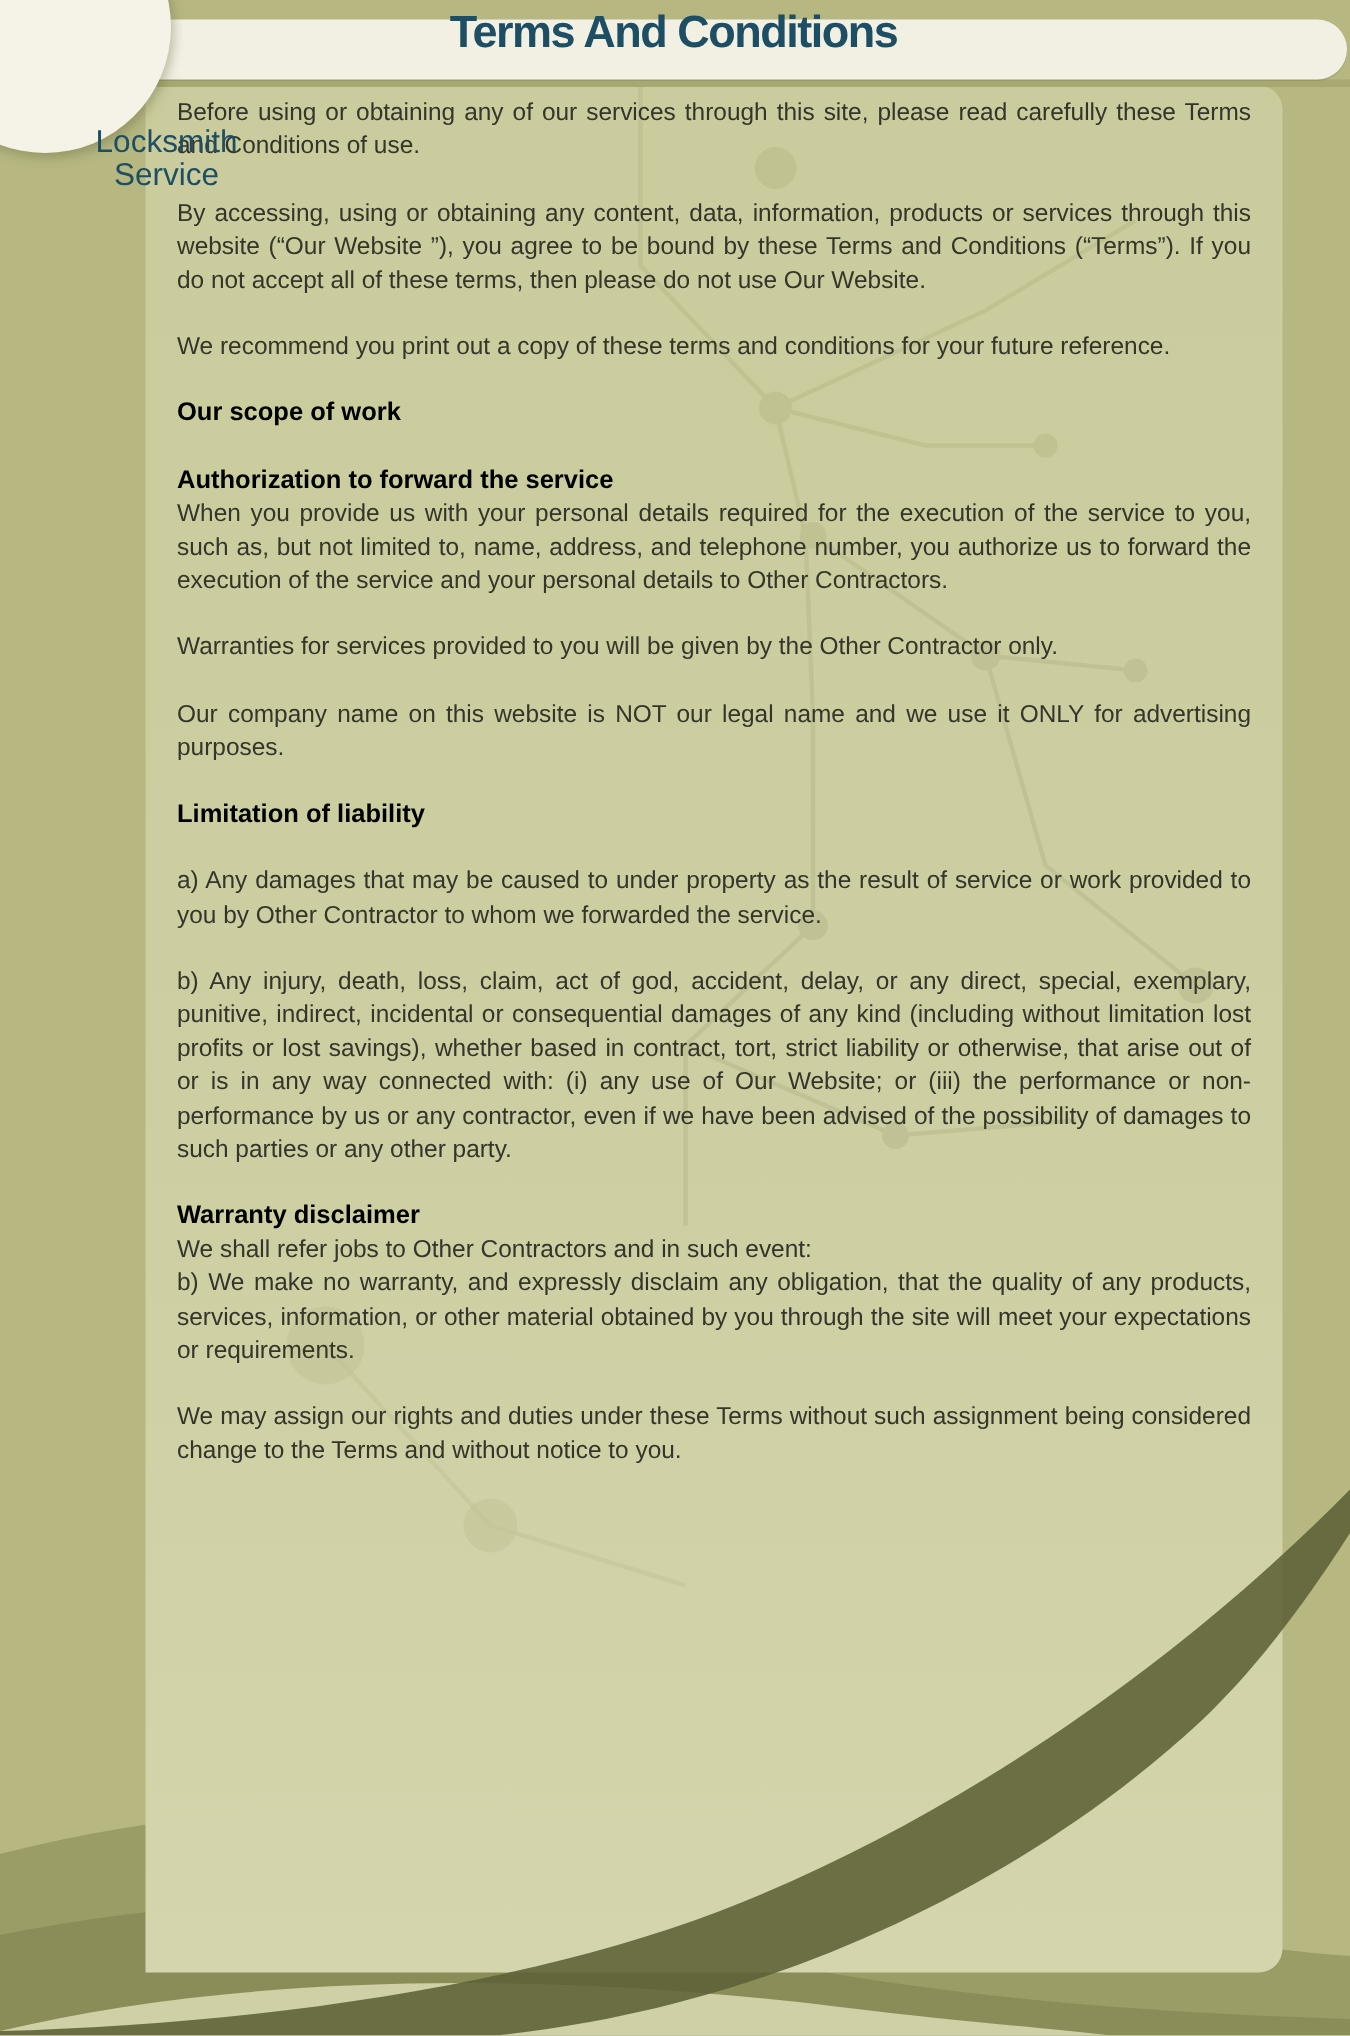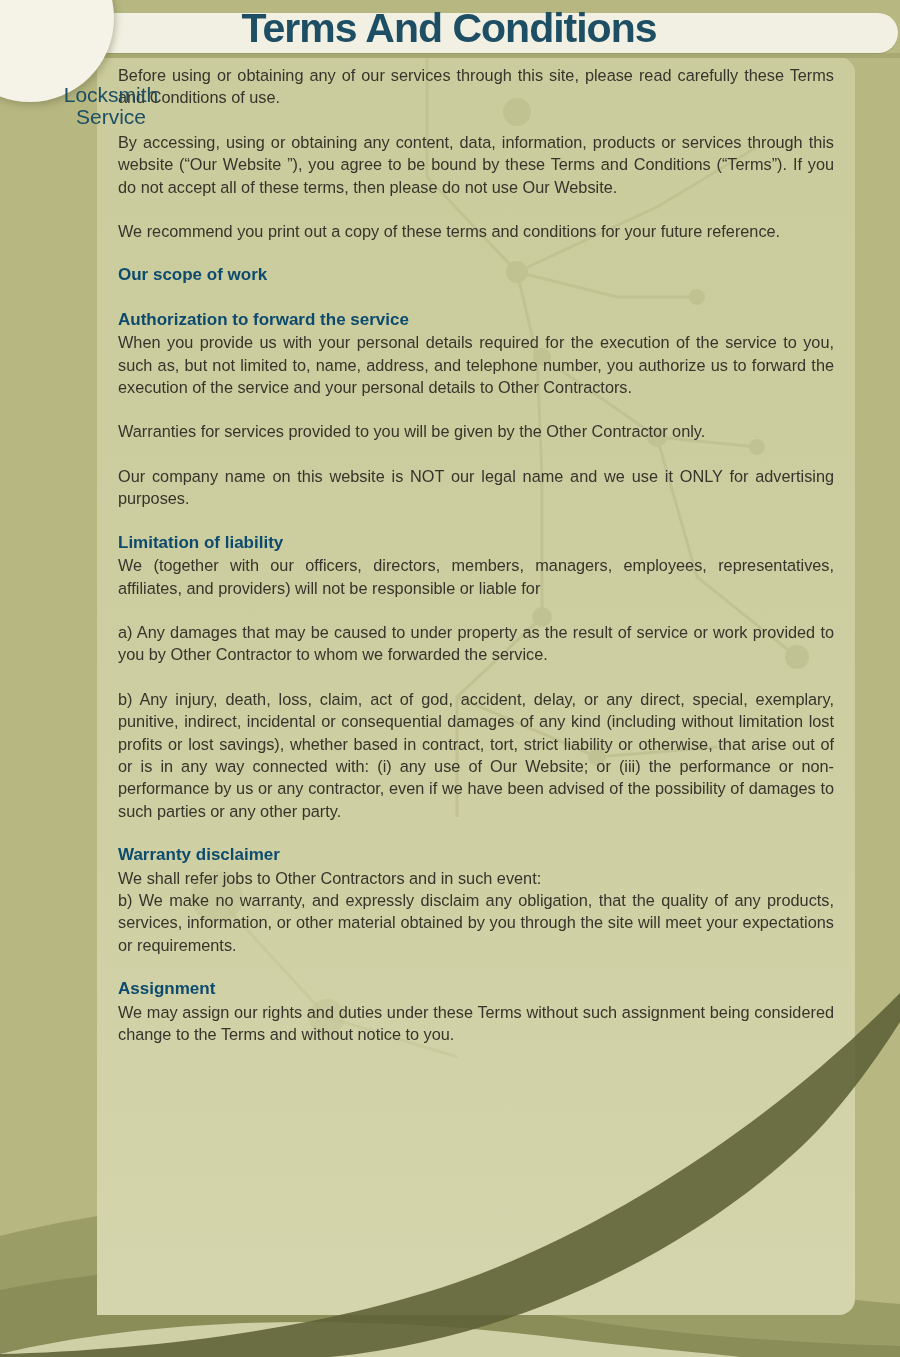--- a/index.html
+++ b/index.html
@@ -31,7 +31,7 @@
         box-shadow:0 1px 0 rgba(110,112,70,.25);}
   .band-underline{position:absolute;left:0;top:53px;width:900px;height:5px;z-index:2;background:#a8a972;}
   .title{position:absolute;left:0;top:-8px;width:898px;text-align:center;
-         font-size:41px;font-weight:bold;letter-spacing:-1px;color:#1d4e63;}
+         font-size:30px;font-weight:bold;letter-spacing:-1px;color:#1d4e63;}
 
   
   .logo-circle{position:absolute;left:-54px;top:-66px;width:168px;height:168px;z-index:6;

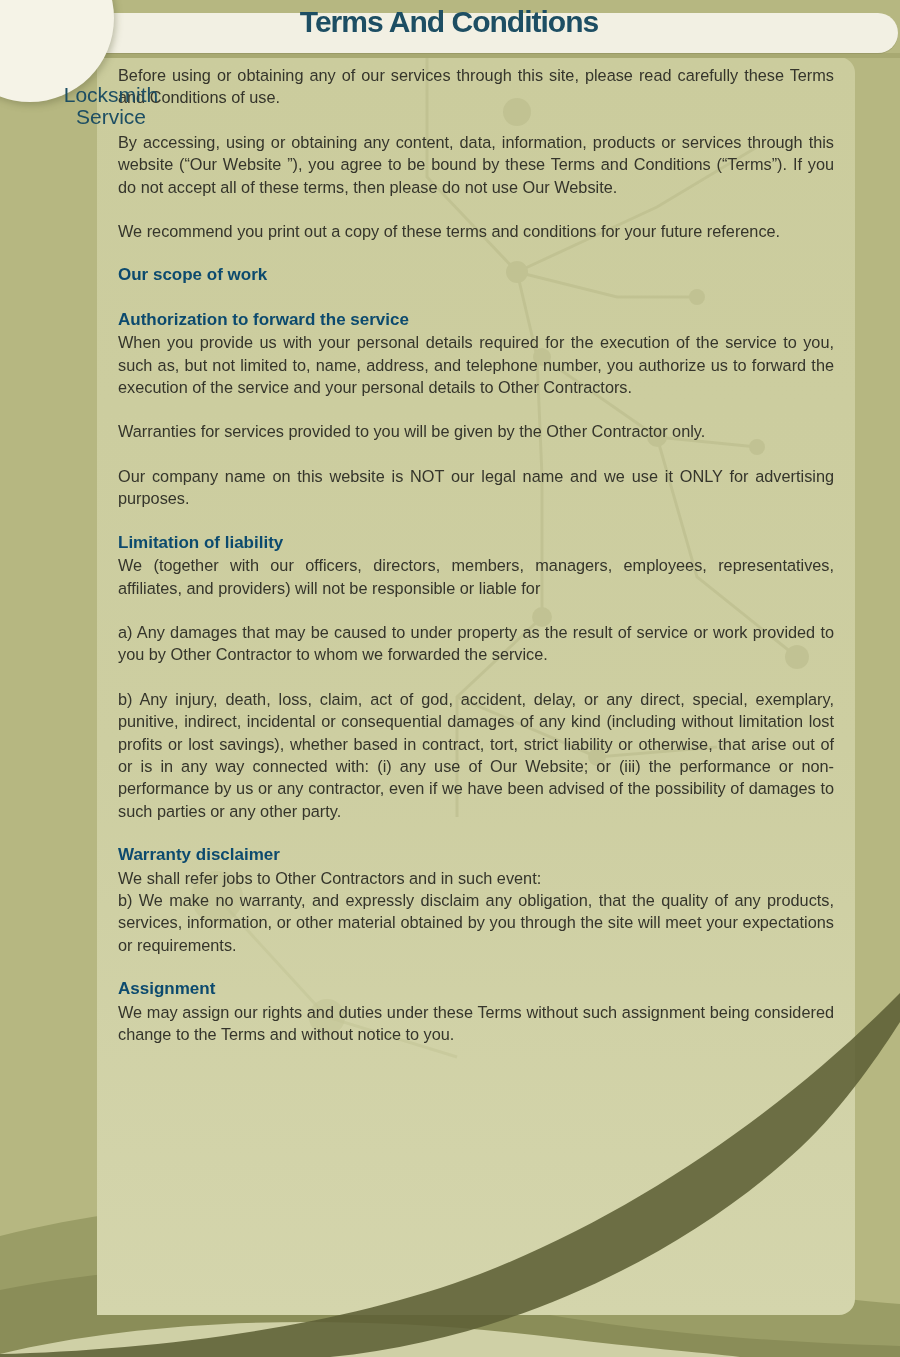--- a/index.html
+++ b/index.html
@@ -22,7 +22,7 @@
   .content{position:absolute;left:118px;top:64px;width:716px;z-index:4;
            font-size:16.3px;line-height:22.4px;color:#35352b;text-align:justify;}
   .content .block{margin:0 0 22px 0;}
-  .content h3{margin:0;font-size:17px;line-height:22.4px;font-weight:bold;color:#0c4a6e;text-align:left;}
+  .content h3{margin:0;font-size:17px;line-height:22.4px;font-weight:bold;color:#000000;text-align:left;}
   .content p{margin:0;}
 
   

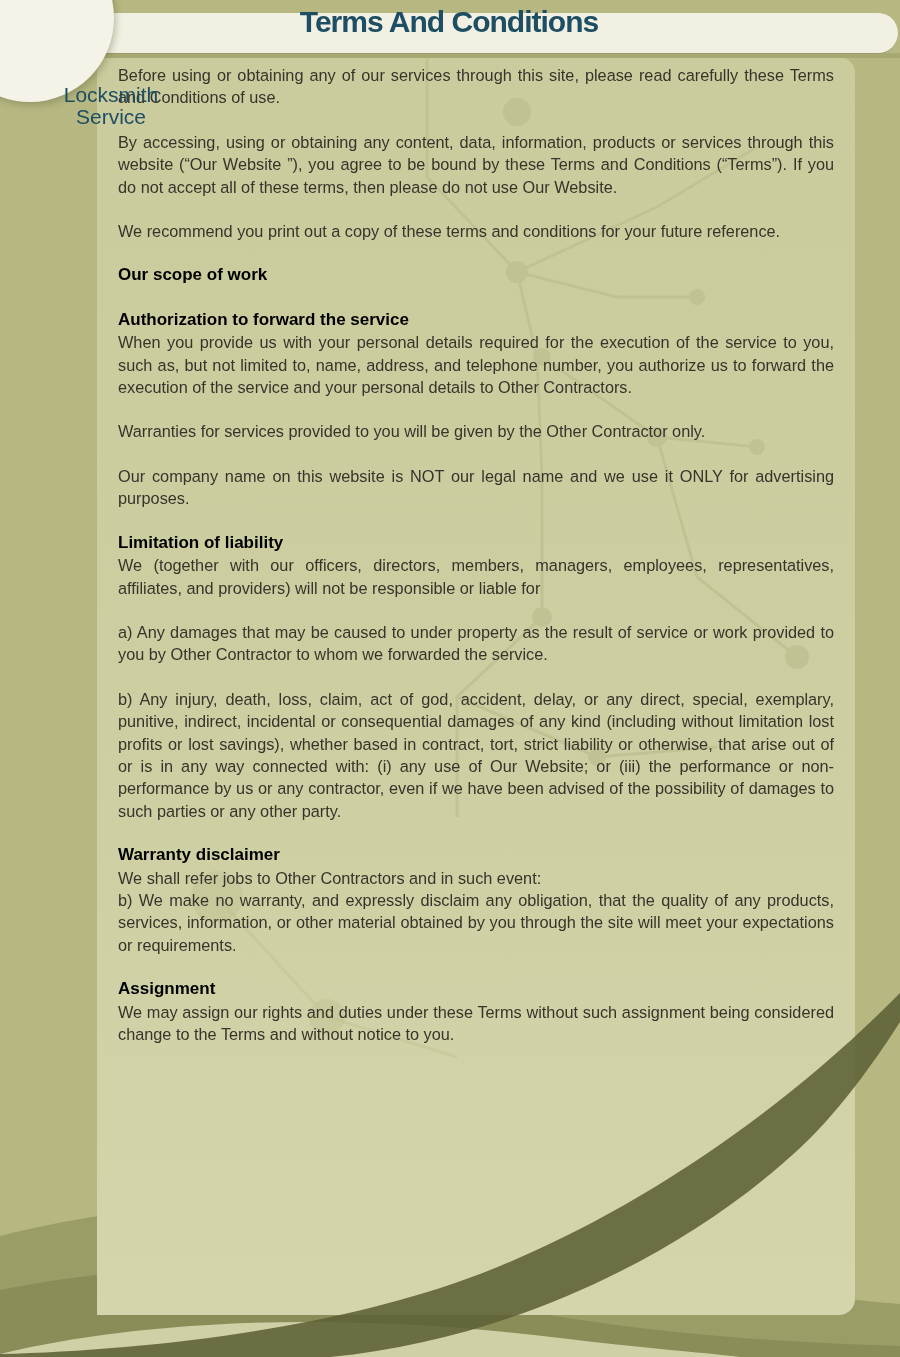--- a/index.html
+++ b/index.html
@@ -108,7 +108,6 @@
         </div>
         <div class="block">
           <h3>Limitation of liability</h3>
-          <p>We (together with our officers, directors, members, managers, employees, representatives, affiliates, and providers) will not be responsible or liable for</p>
         </div>
         <div class="block">
           <p>a) Any damages that may be caused to under property as the result of service or work provided to you by Other Contractor to whom we forwarded the service.</p>

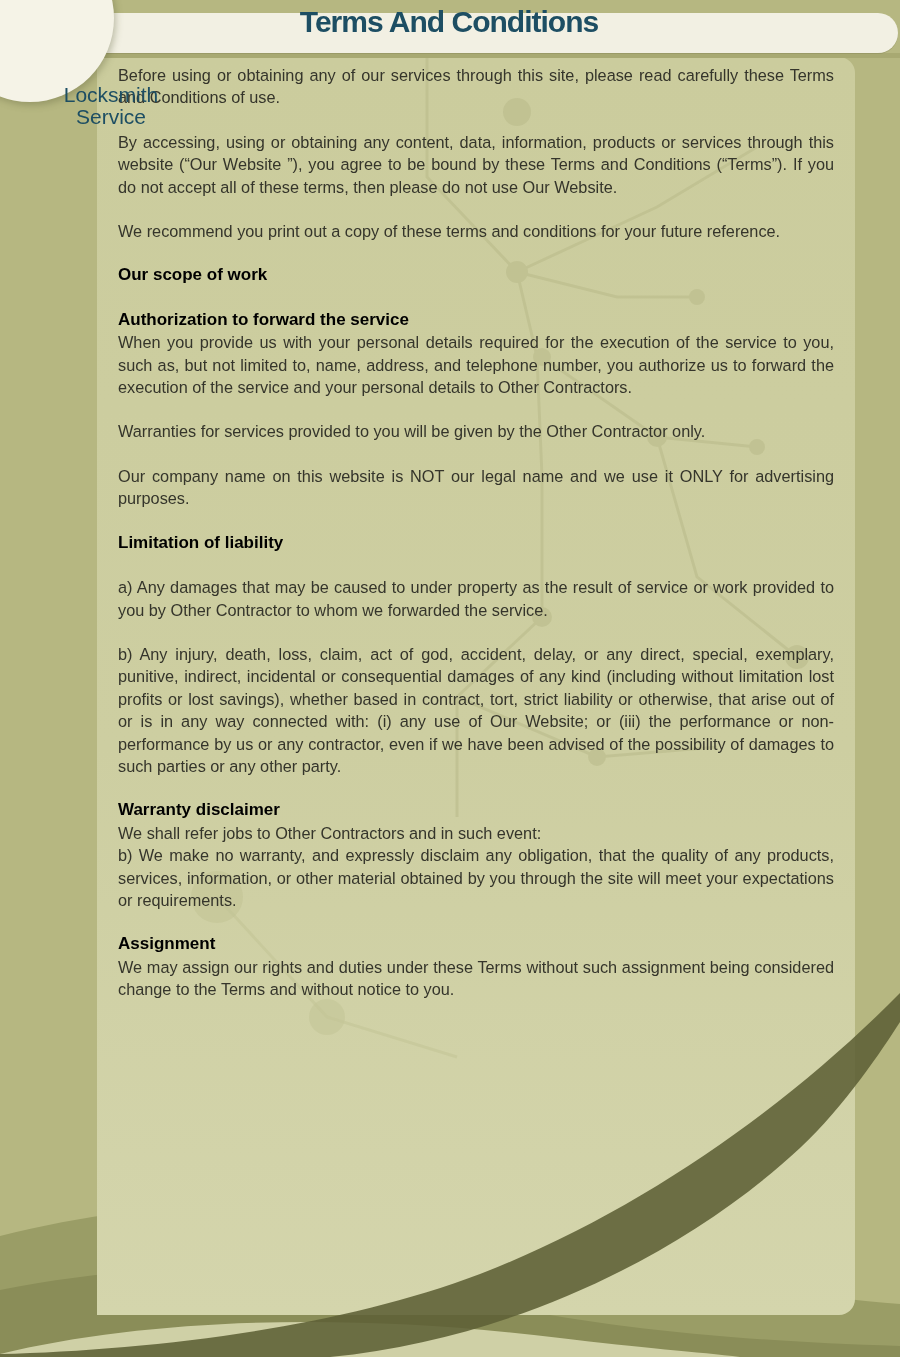--- a/index.html
+++ b/index.html
@@ -121,7 +121,6 @@
           <p>b) We make no warranty, and expressly disclaim any obligation, that the quality of any products, services, information, or other material obtained by you through the site will meet your expectations or requirements.</p>
         </div>
         <div class="block">
-          <h3>Assignment</h3>
           <p>We may assign our rights and duties under these Terms without such assignment being considered change to the Terms and without notice to you.</p>
         </div>
       </div>

